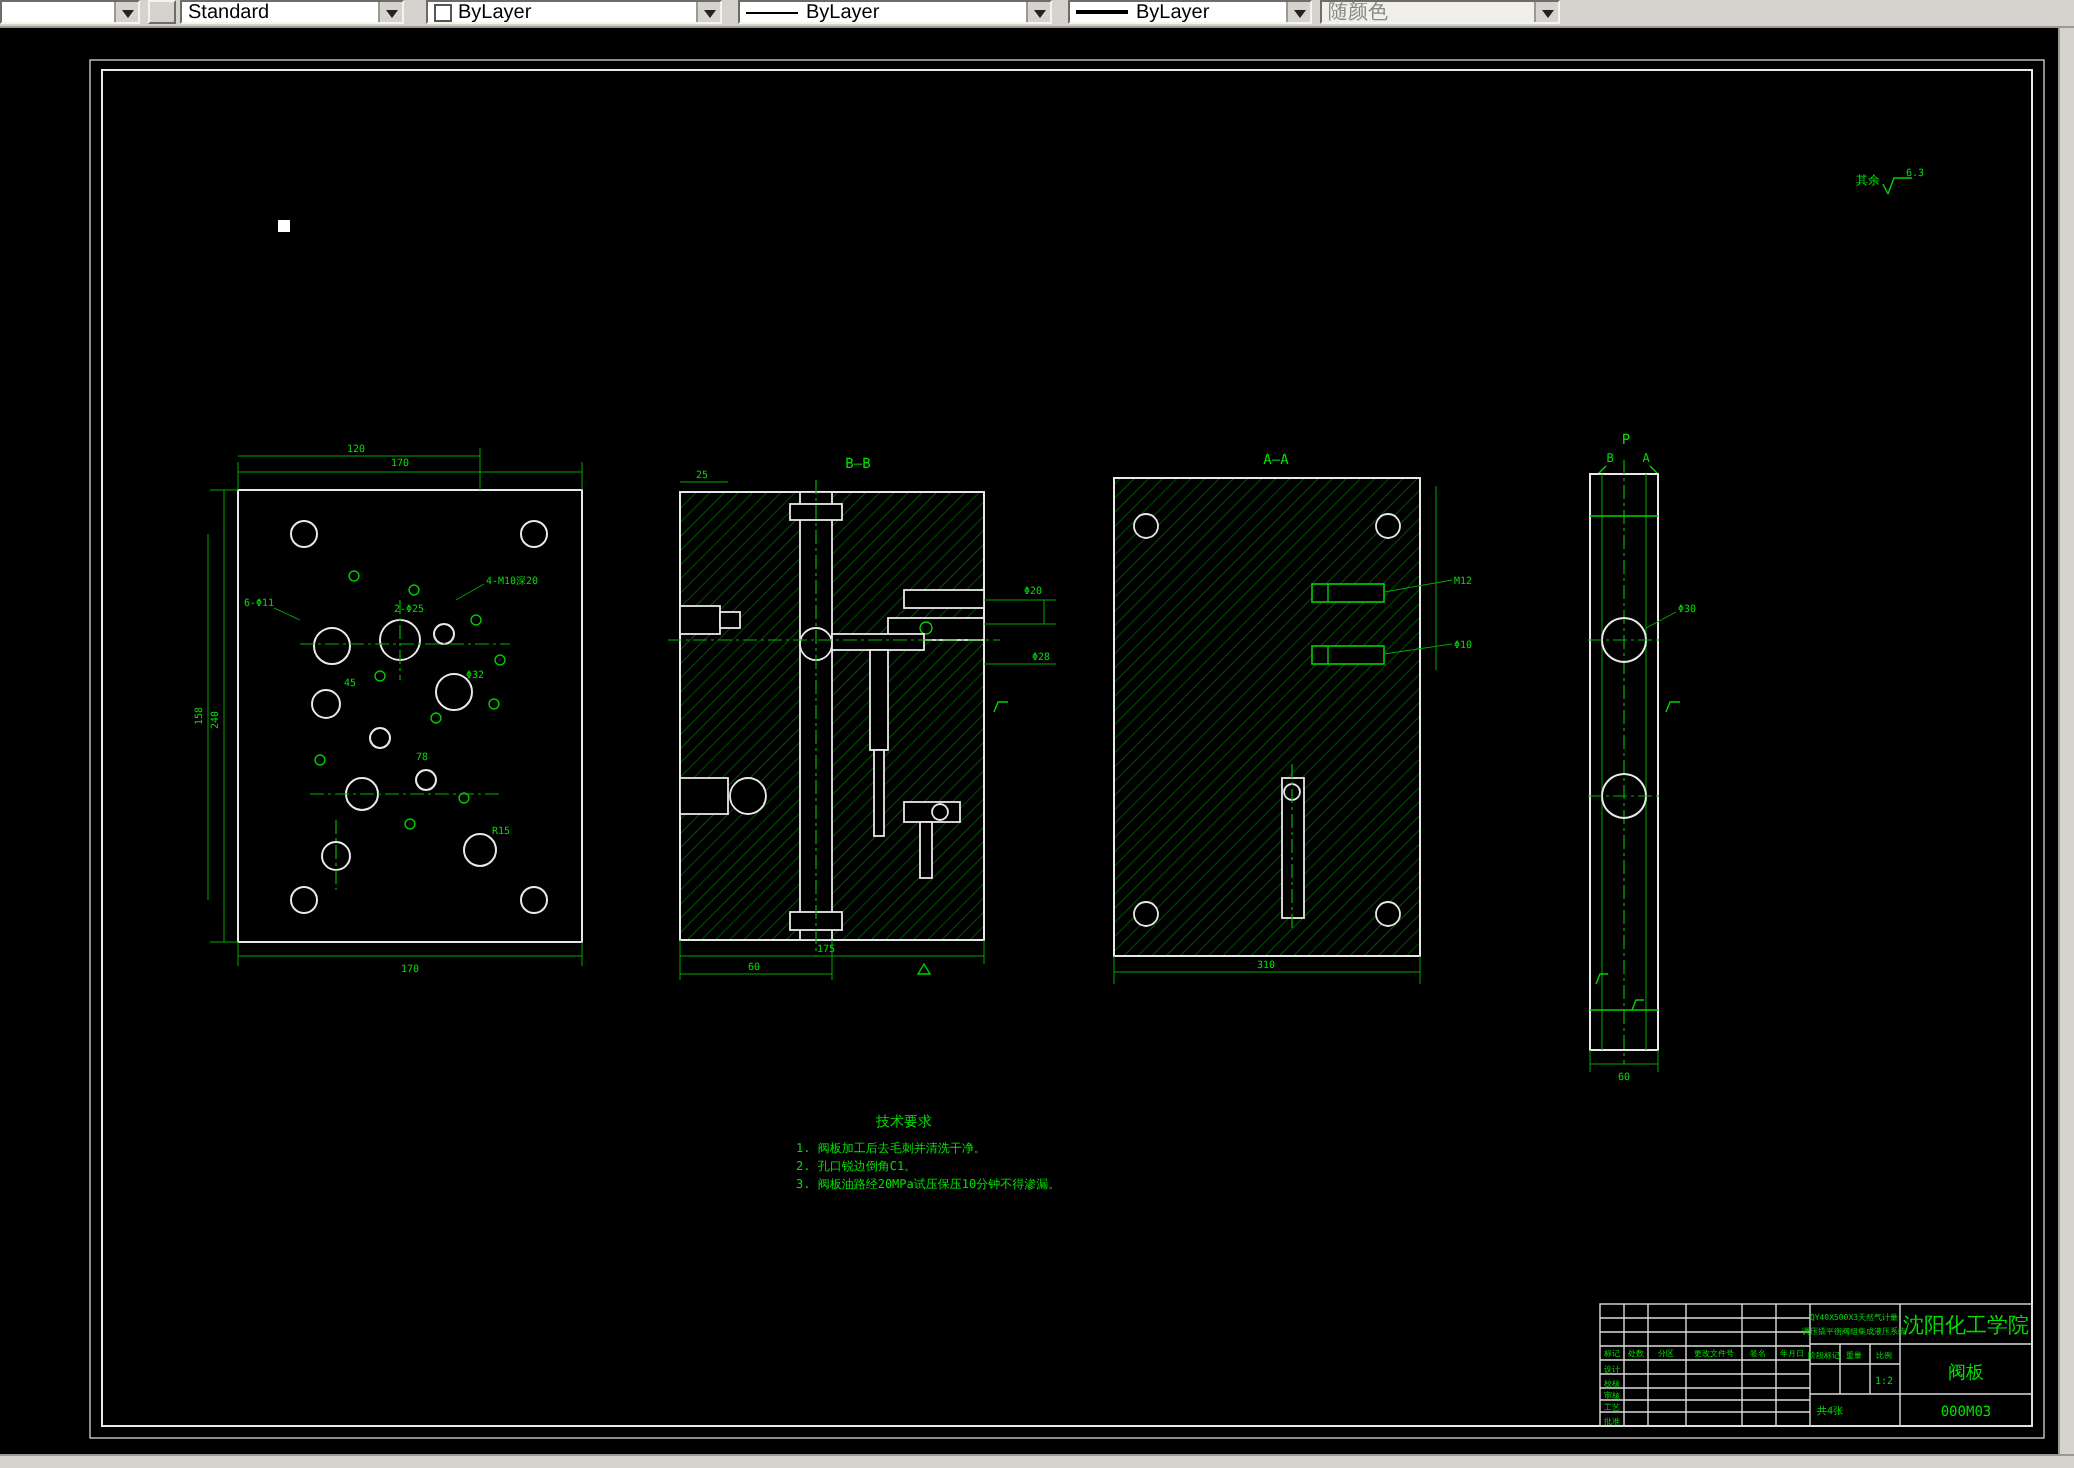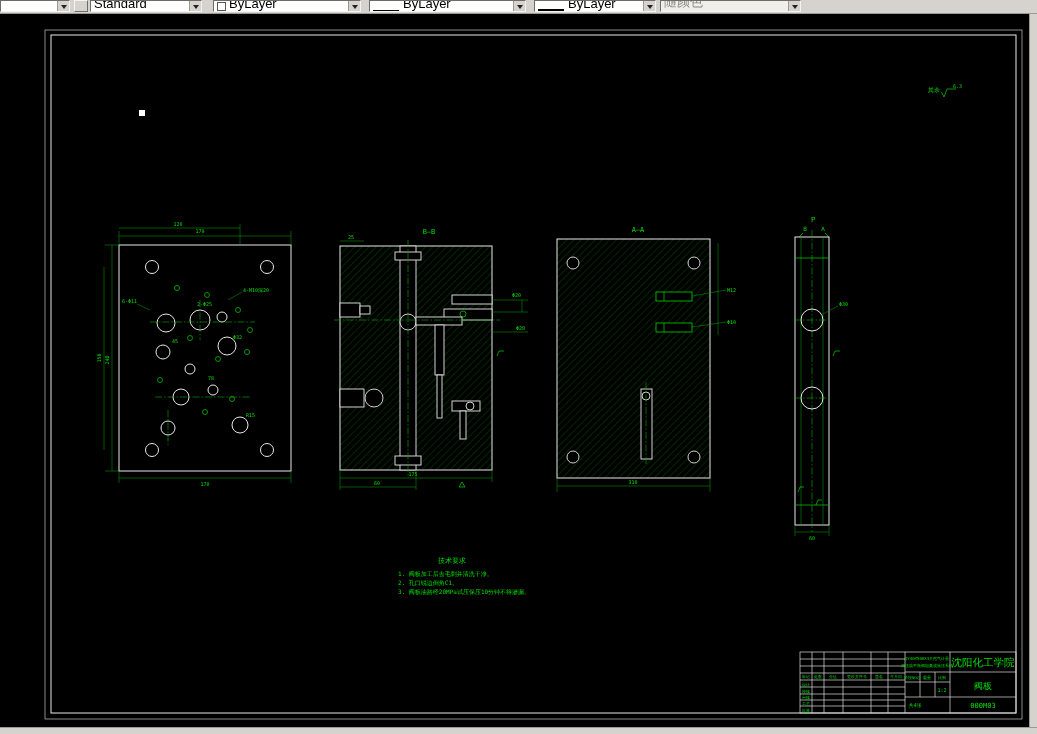--- a/index.html
+++ b/index.html
@@ -10,7 +10,7 @@
            border-bottom:1px solid #9a9a93;z-index:3}
   .combo{position:absolute;top:0;height:12px;background:#fff;box-sizing:border-box;
          border:1px solid #6d6d68;border-right-color:#f4f4ee;border-bottom-color:#f4f4ee;
-         display:flex;align-items:flex-end;font-size:13px;color:#000;padding-left:3px;overflow:hidden}
+         display:flex;align-items:center;font-size:10px;color:#000;padding-left:3px;overflow:hidden}
   .combo .arrow{position:absolute;right:0;top:0;bottom:0;width:11px;background:#d6d3ce;
          border-left:1px solid #9a9a93;display:flex;align-items:center;justify-content:center}
   .combo .arrow::after{content:"";border:3px solid transparent;border-top:4px solid #222;margin-top:4px}

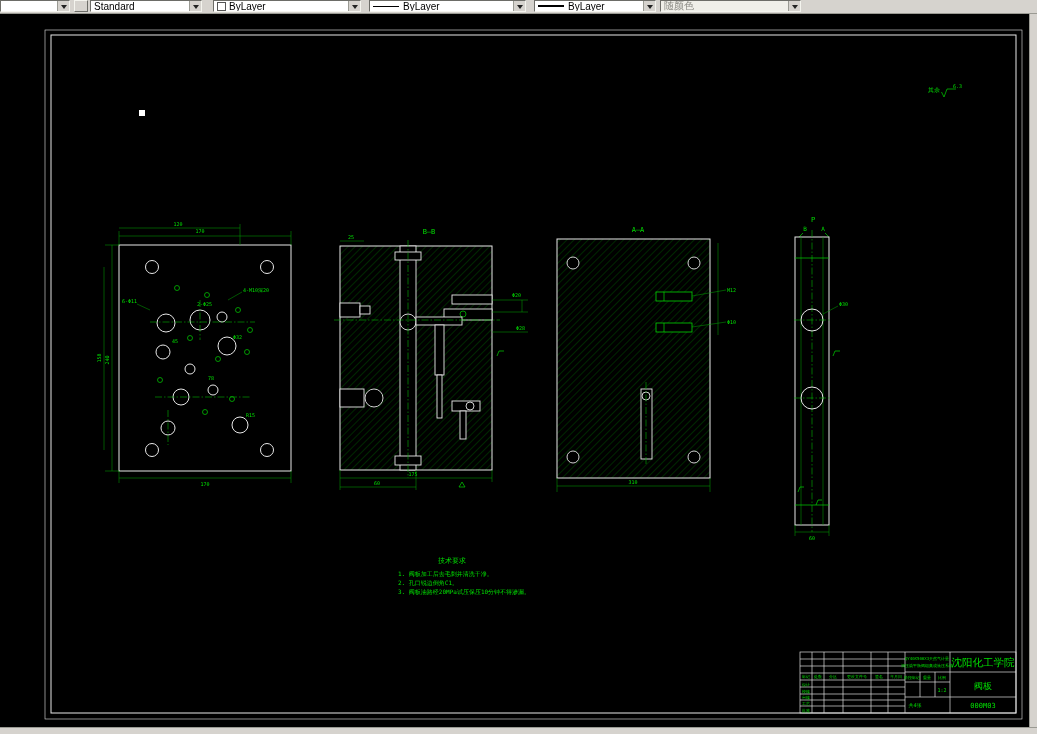--- a/index.html
+++ b/index.html
@@ -320,7 +320,7 @@
     <span>ByLayer</span>
     <span class="arrow"></span>
   </div>
-  <div class="combo disabled" style="left:660px;width:141px">
+  <div class="combo disabled" style="left:660px;width:120px">
     <span>随颜色</span>
     <span class="arrow"></span>
   </div>

